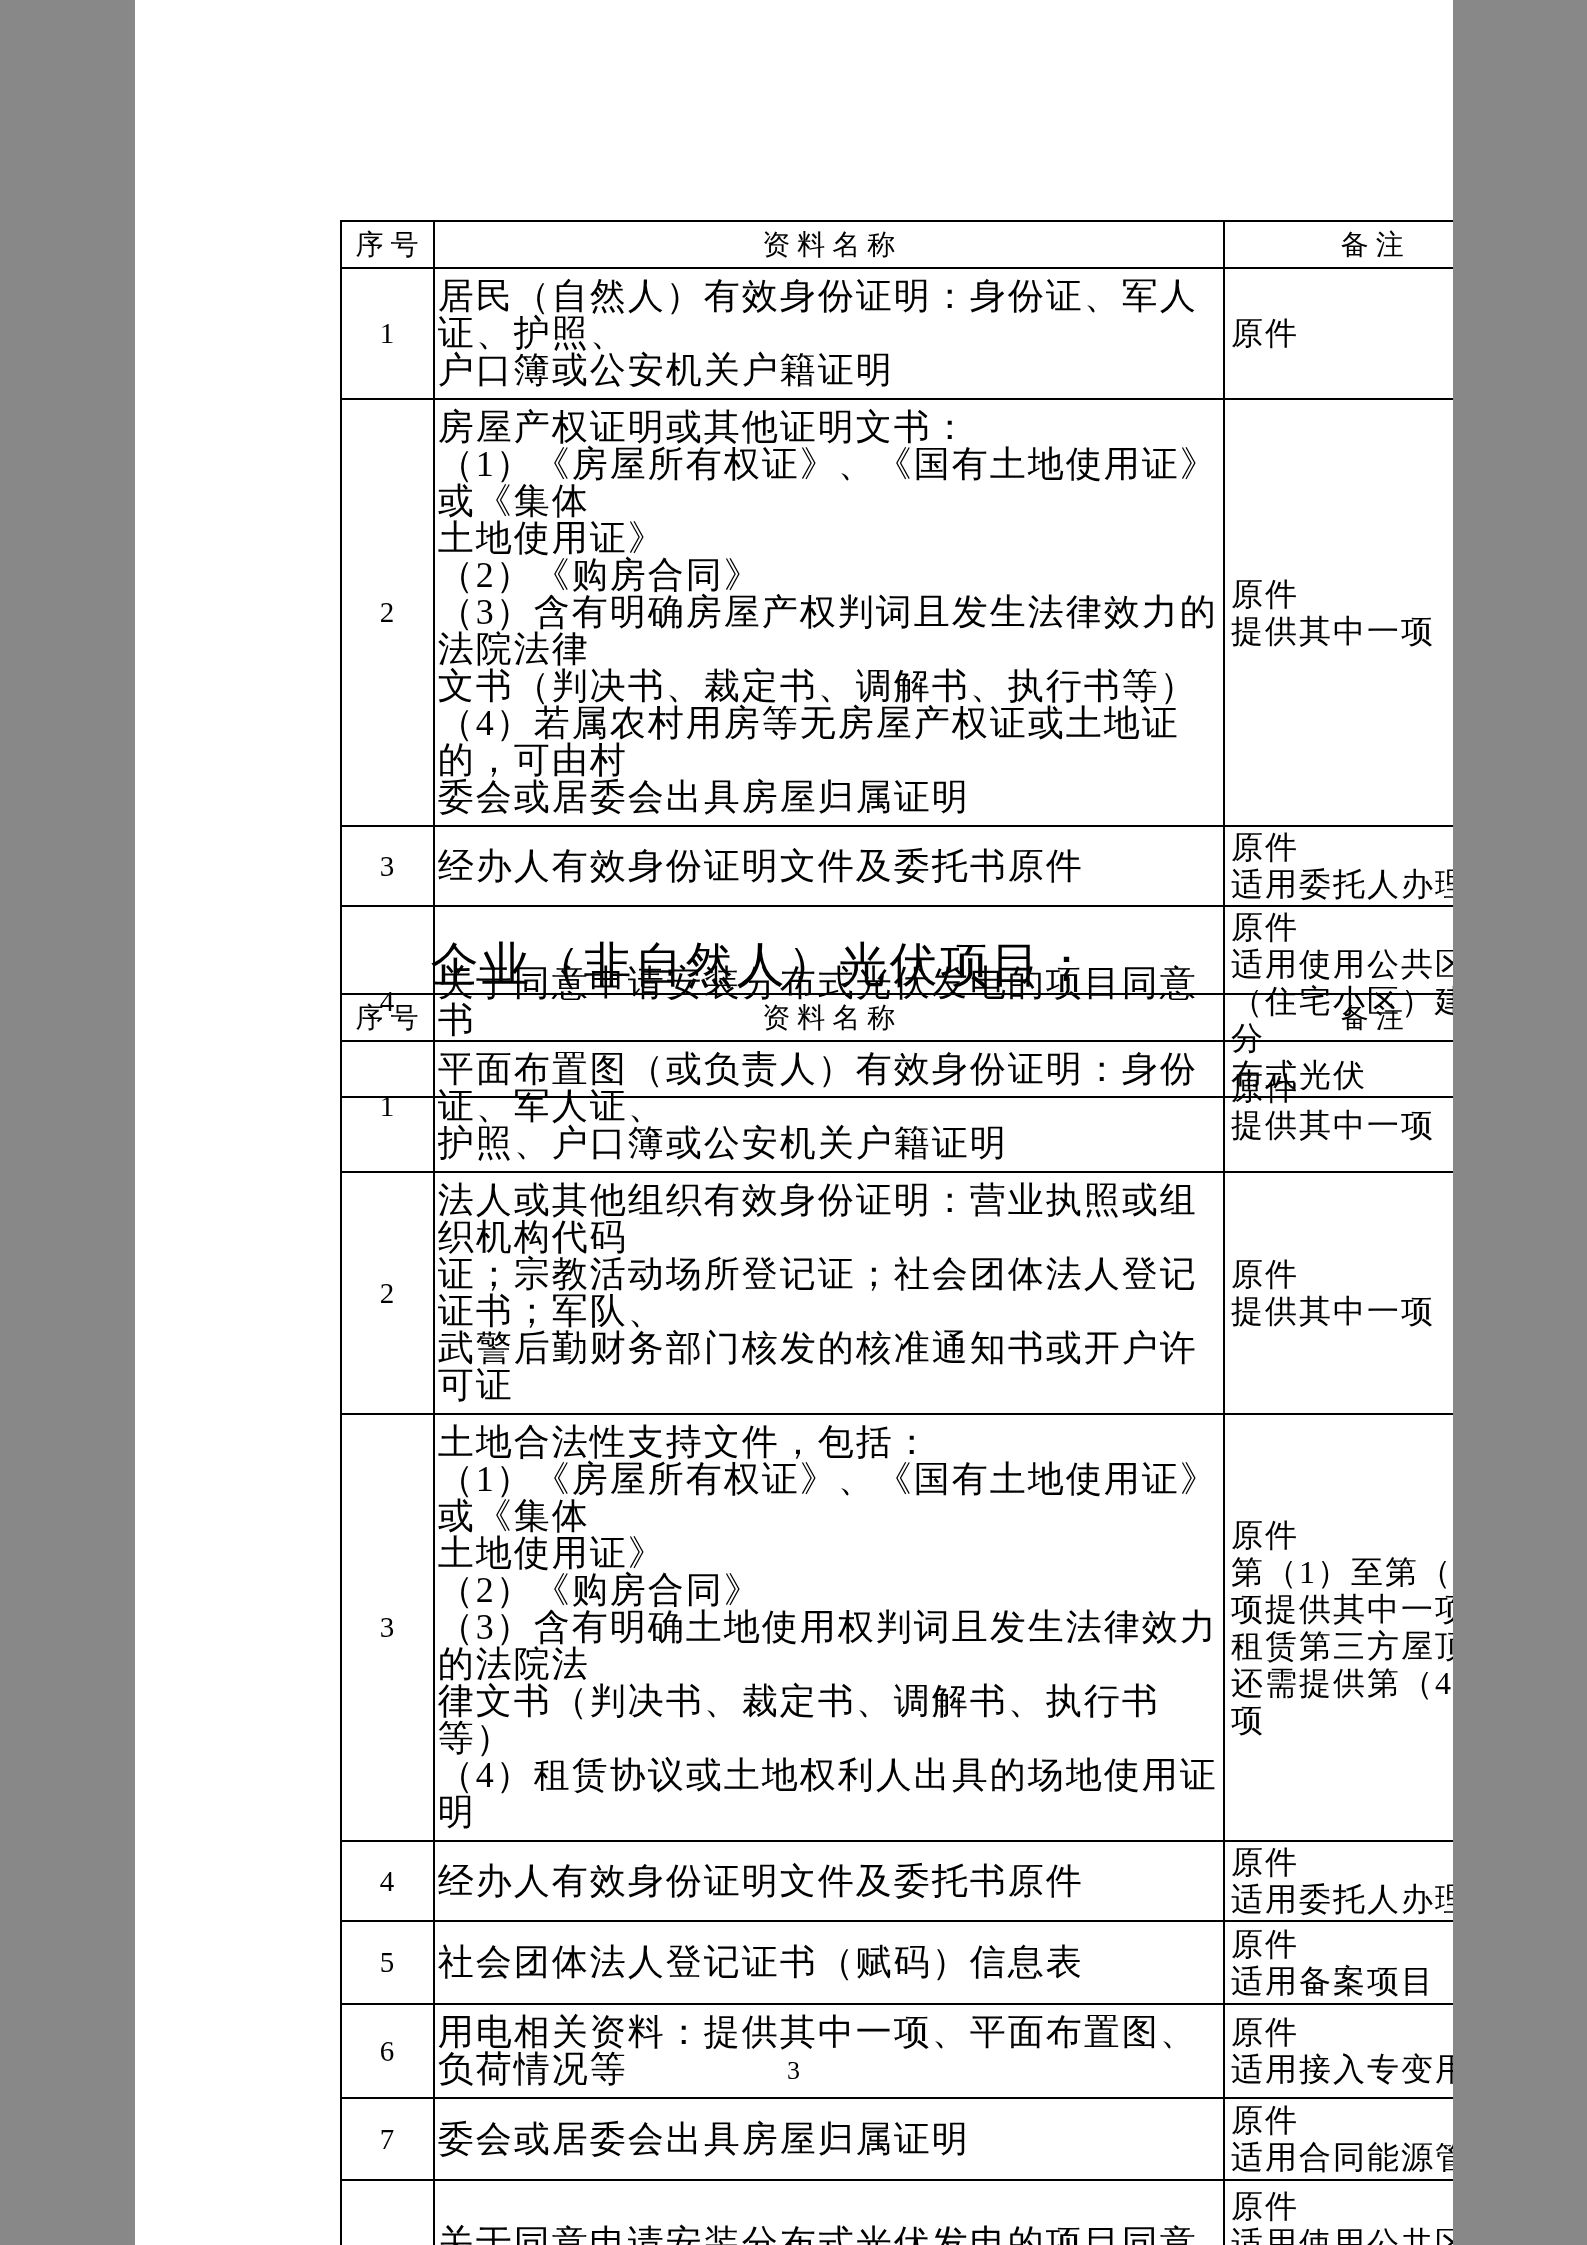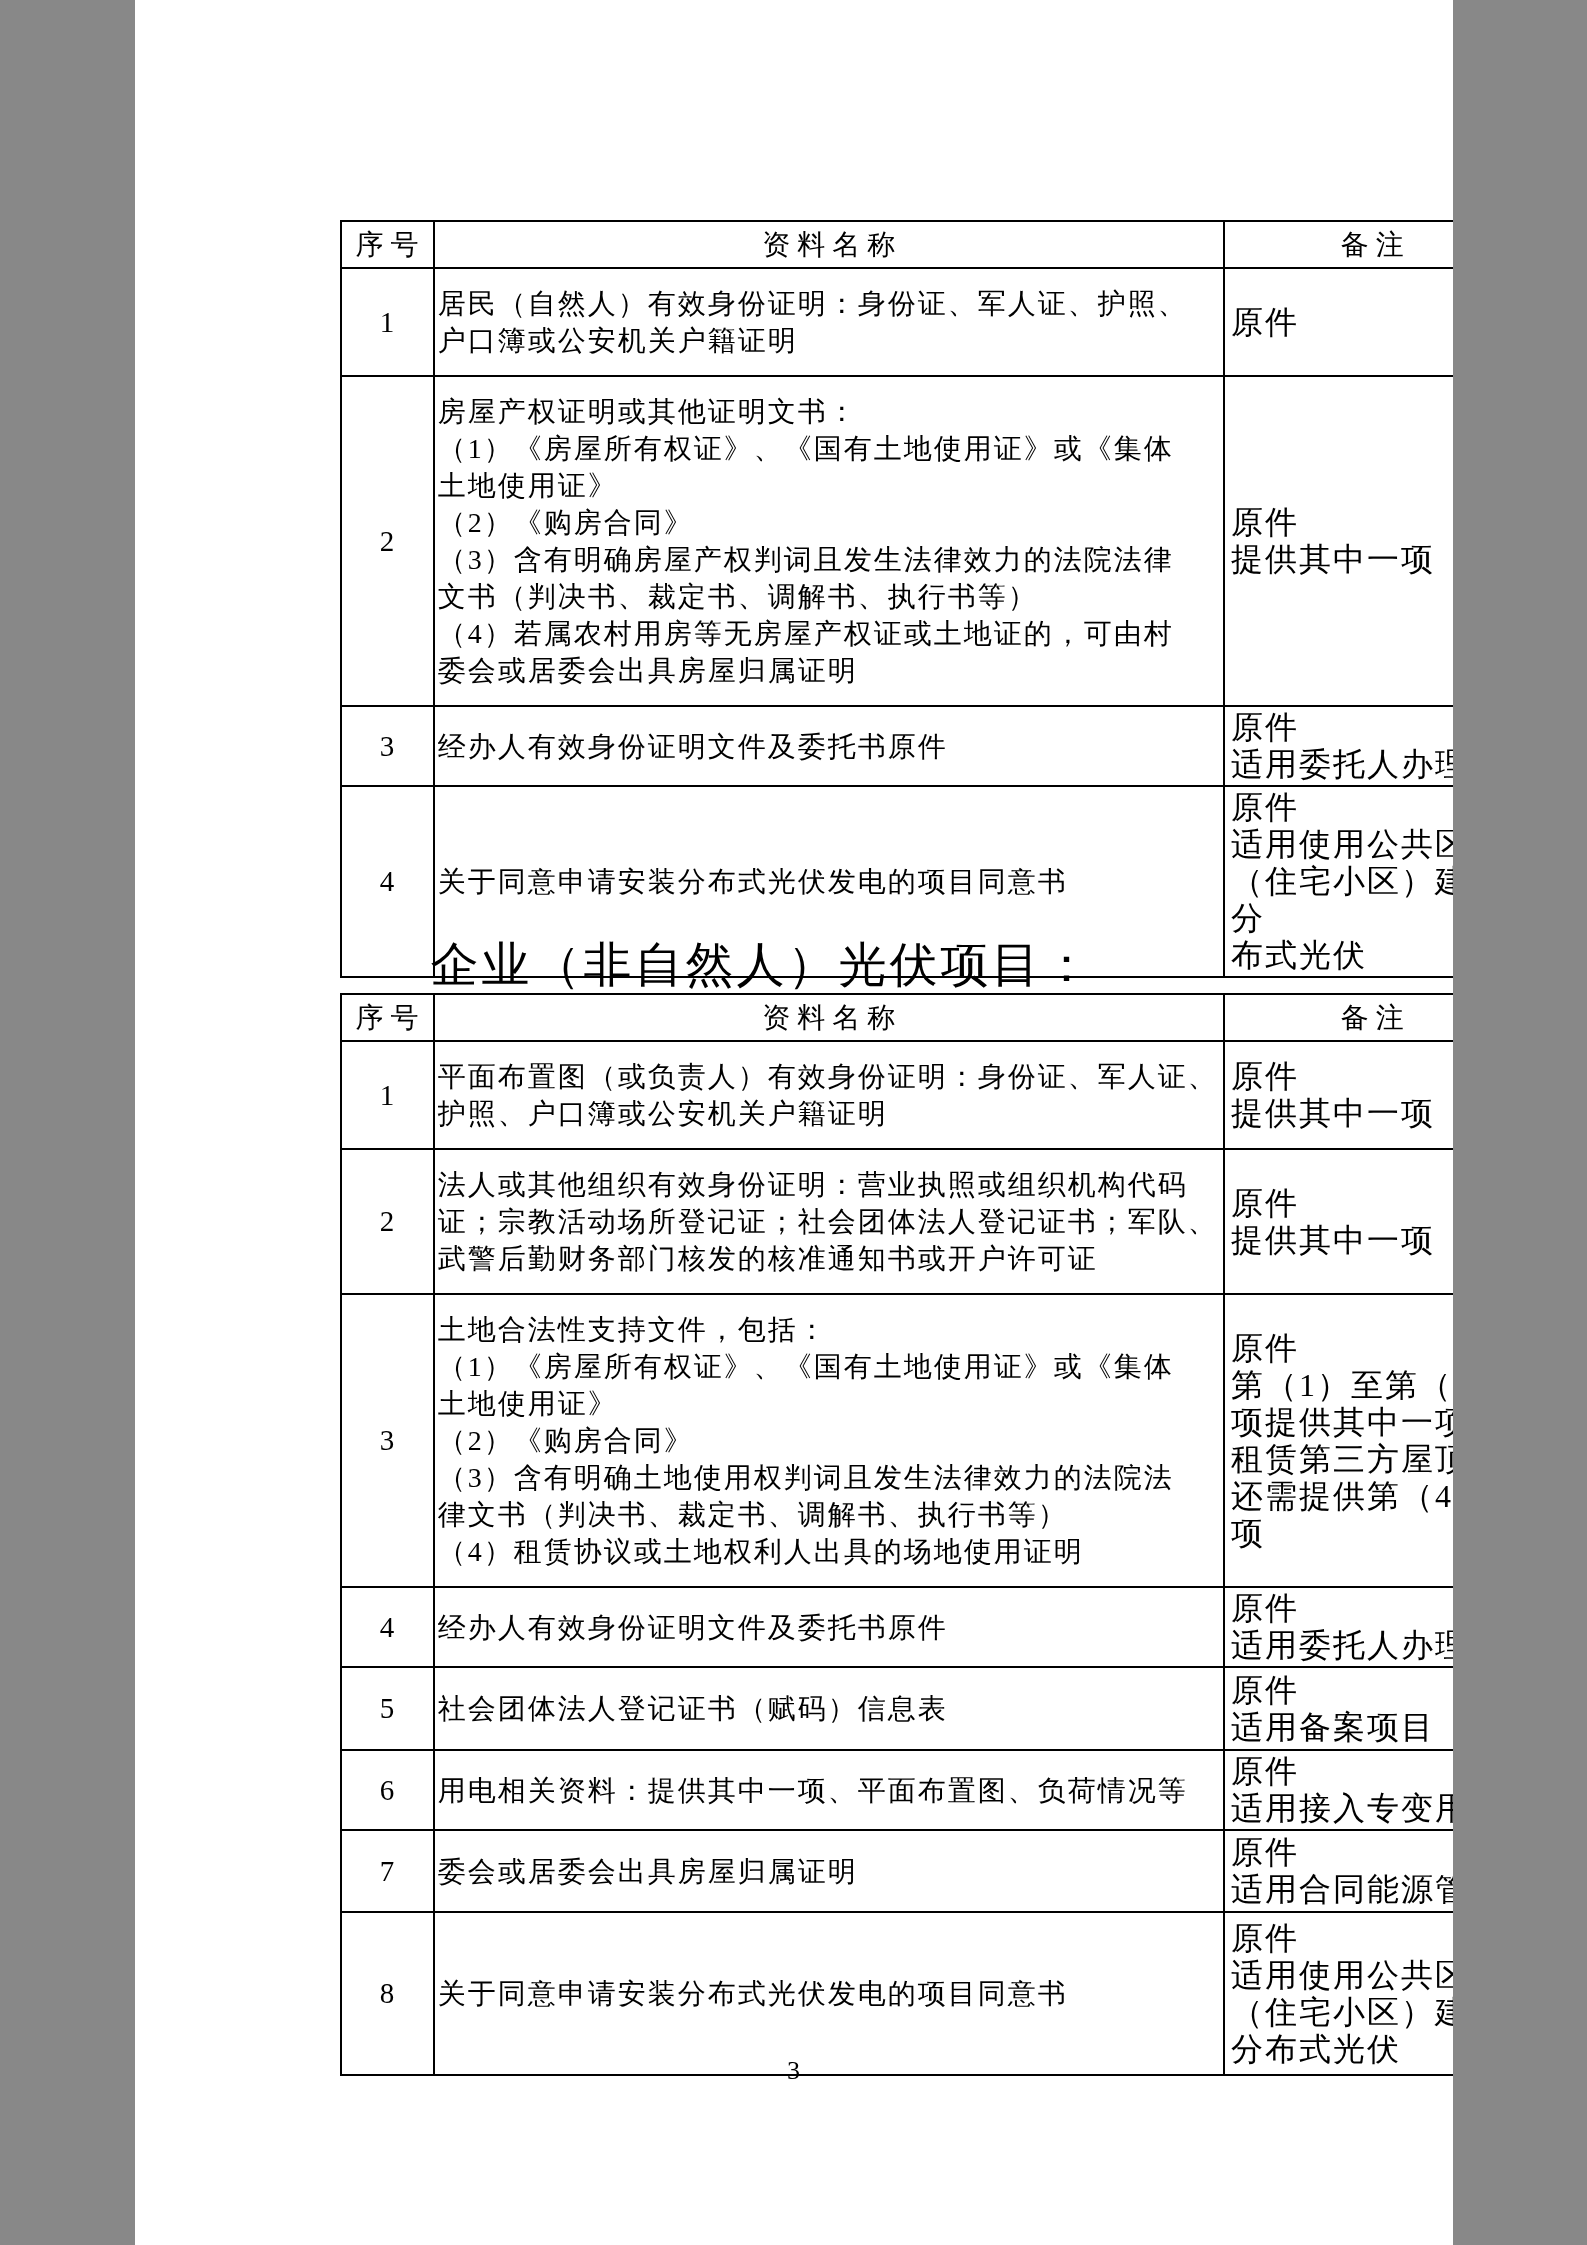--- a/index.html
+++ b/index.html
@@ -46,12 +46,12 @@
     padding: 0;
   }
   td.name {
-    font-size: 28px;
+    font-size: 36px;
     line-height: 37px;
     letter-spacing: 2px;
     white-space: pre-line;
     text-align: left;
-    padding: 16px 3px;
+    padding: 9px 3px;
   }
   td.remark {
     font-size: 32px;

